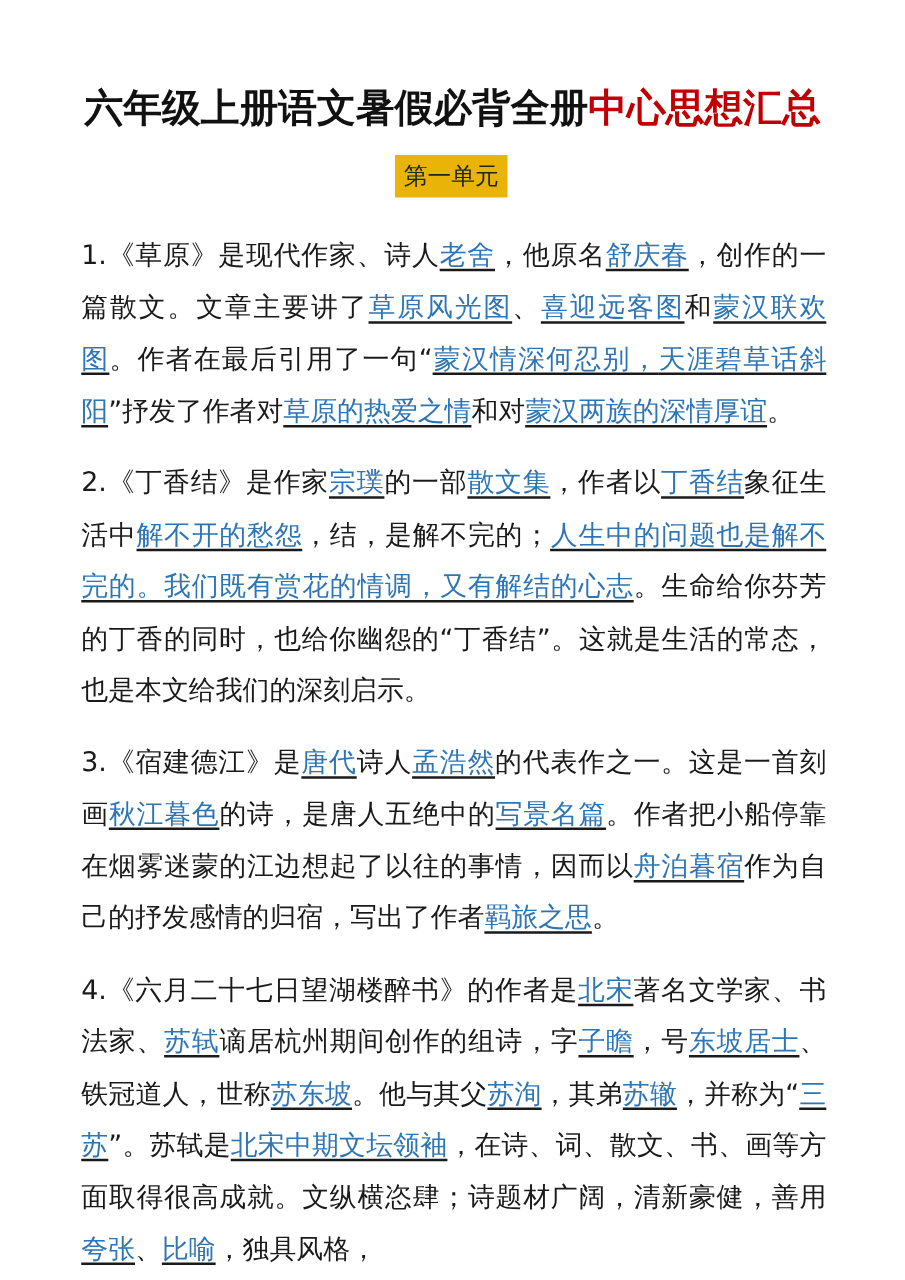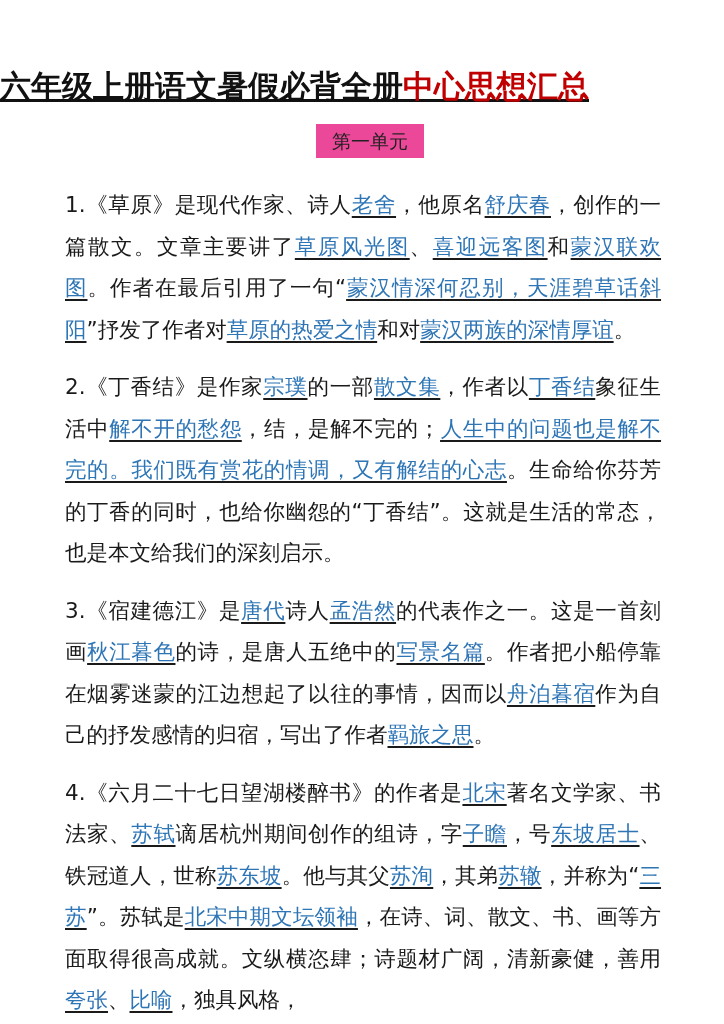--- a/index.html
+++ b/index.html
@@ -5,8 +5,8 @@
   html, body { margin: 0; padding: 0; background: #ffffff; }
   body { width: 724px; height: 1024px; overflow: hidden; position: relative;
          font-family: "DejaVu Sans", "Liberation Sans", sans-serif; color: #1a1a1a; }
-  .title { position: absolute; top: 66px; left: 0; width: 724px; text-align: left;
-           font-size: 31px; font-weight: bold; letter-spacing: 0px; white-space: nowrap; color: #111; text-decoration: underline; }
+  .title { position: absolute; top: 66px; left: 0; width: 724px; text-align: center;
+           font-size: 31px; font-weight: bold; letter-spacing: 0px; white-space: nowrap; color: #111; }
   .title .accent { color: #c00000; }
   .unit { position: absolute; top: 124px; left: 316px; width: 108px; height: 34px;
           background: #ec4899; text-align: center; line-height: 34px; font-size: 19px; color: #222; }

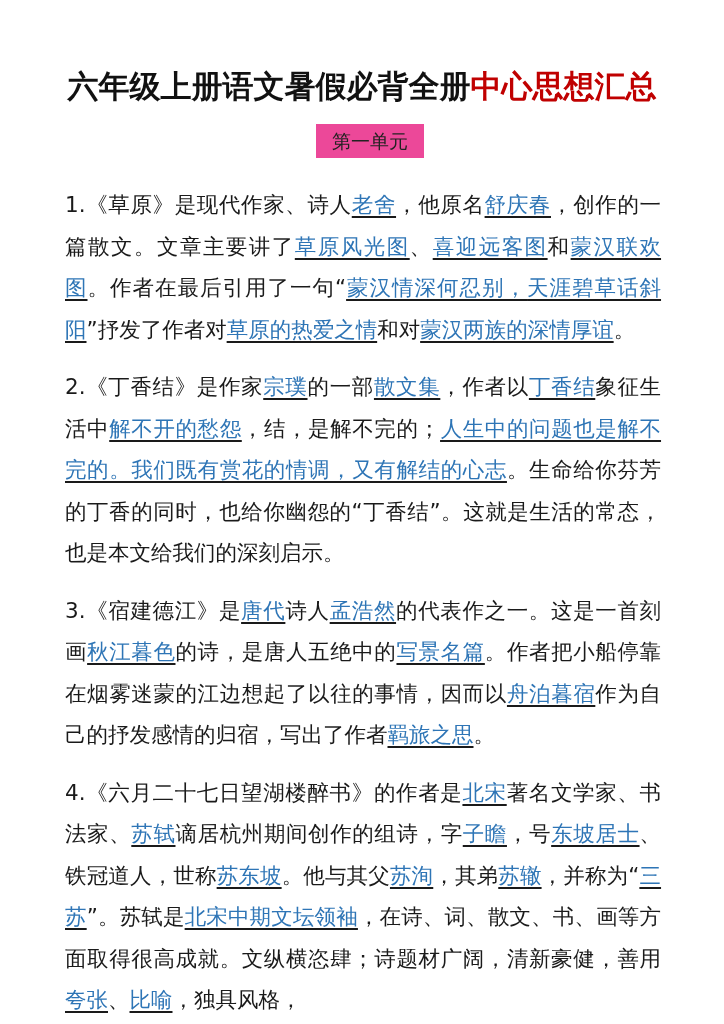--- a/index.html
+++ b/index.html
@@ -8,8 +8,8 @@
   .title { position: absolute; top: 66px; left: 0; width: 724px; text-align: center;
            font-size: 31px; font-weight: bold; letter-spacing: 0px; white-space: nowrap; color: #111; }
   .title .accent { color: #c00000; }
-  .unit { position: absolute; top: 124px; left: 316px; width: 108px; height: 34px;
-          background: #ec4899; text-align: center; line-height: 34px; font-size: 19px; color: #222; }
+  .unit { position: absolute; top: 124px; left: 316px; width: 90px; height: 34px;
+          background: #eab308; text-align: center; line-height: 34px; font-size: 19px; color: #222; }
   .body { position: absolute; top: 168px; left: 49px; width: 628px; font-size: 21.5px;
           line-height: 41.5px; text-align: justify; text-justify: inter-character; }
   .para { margin: 16px; }

